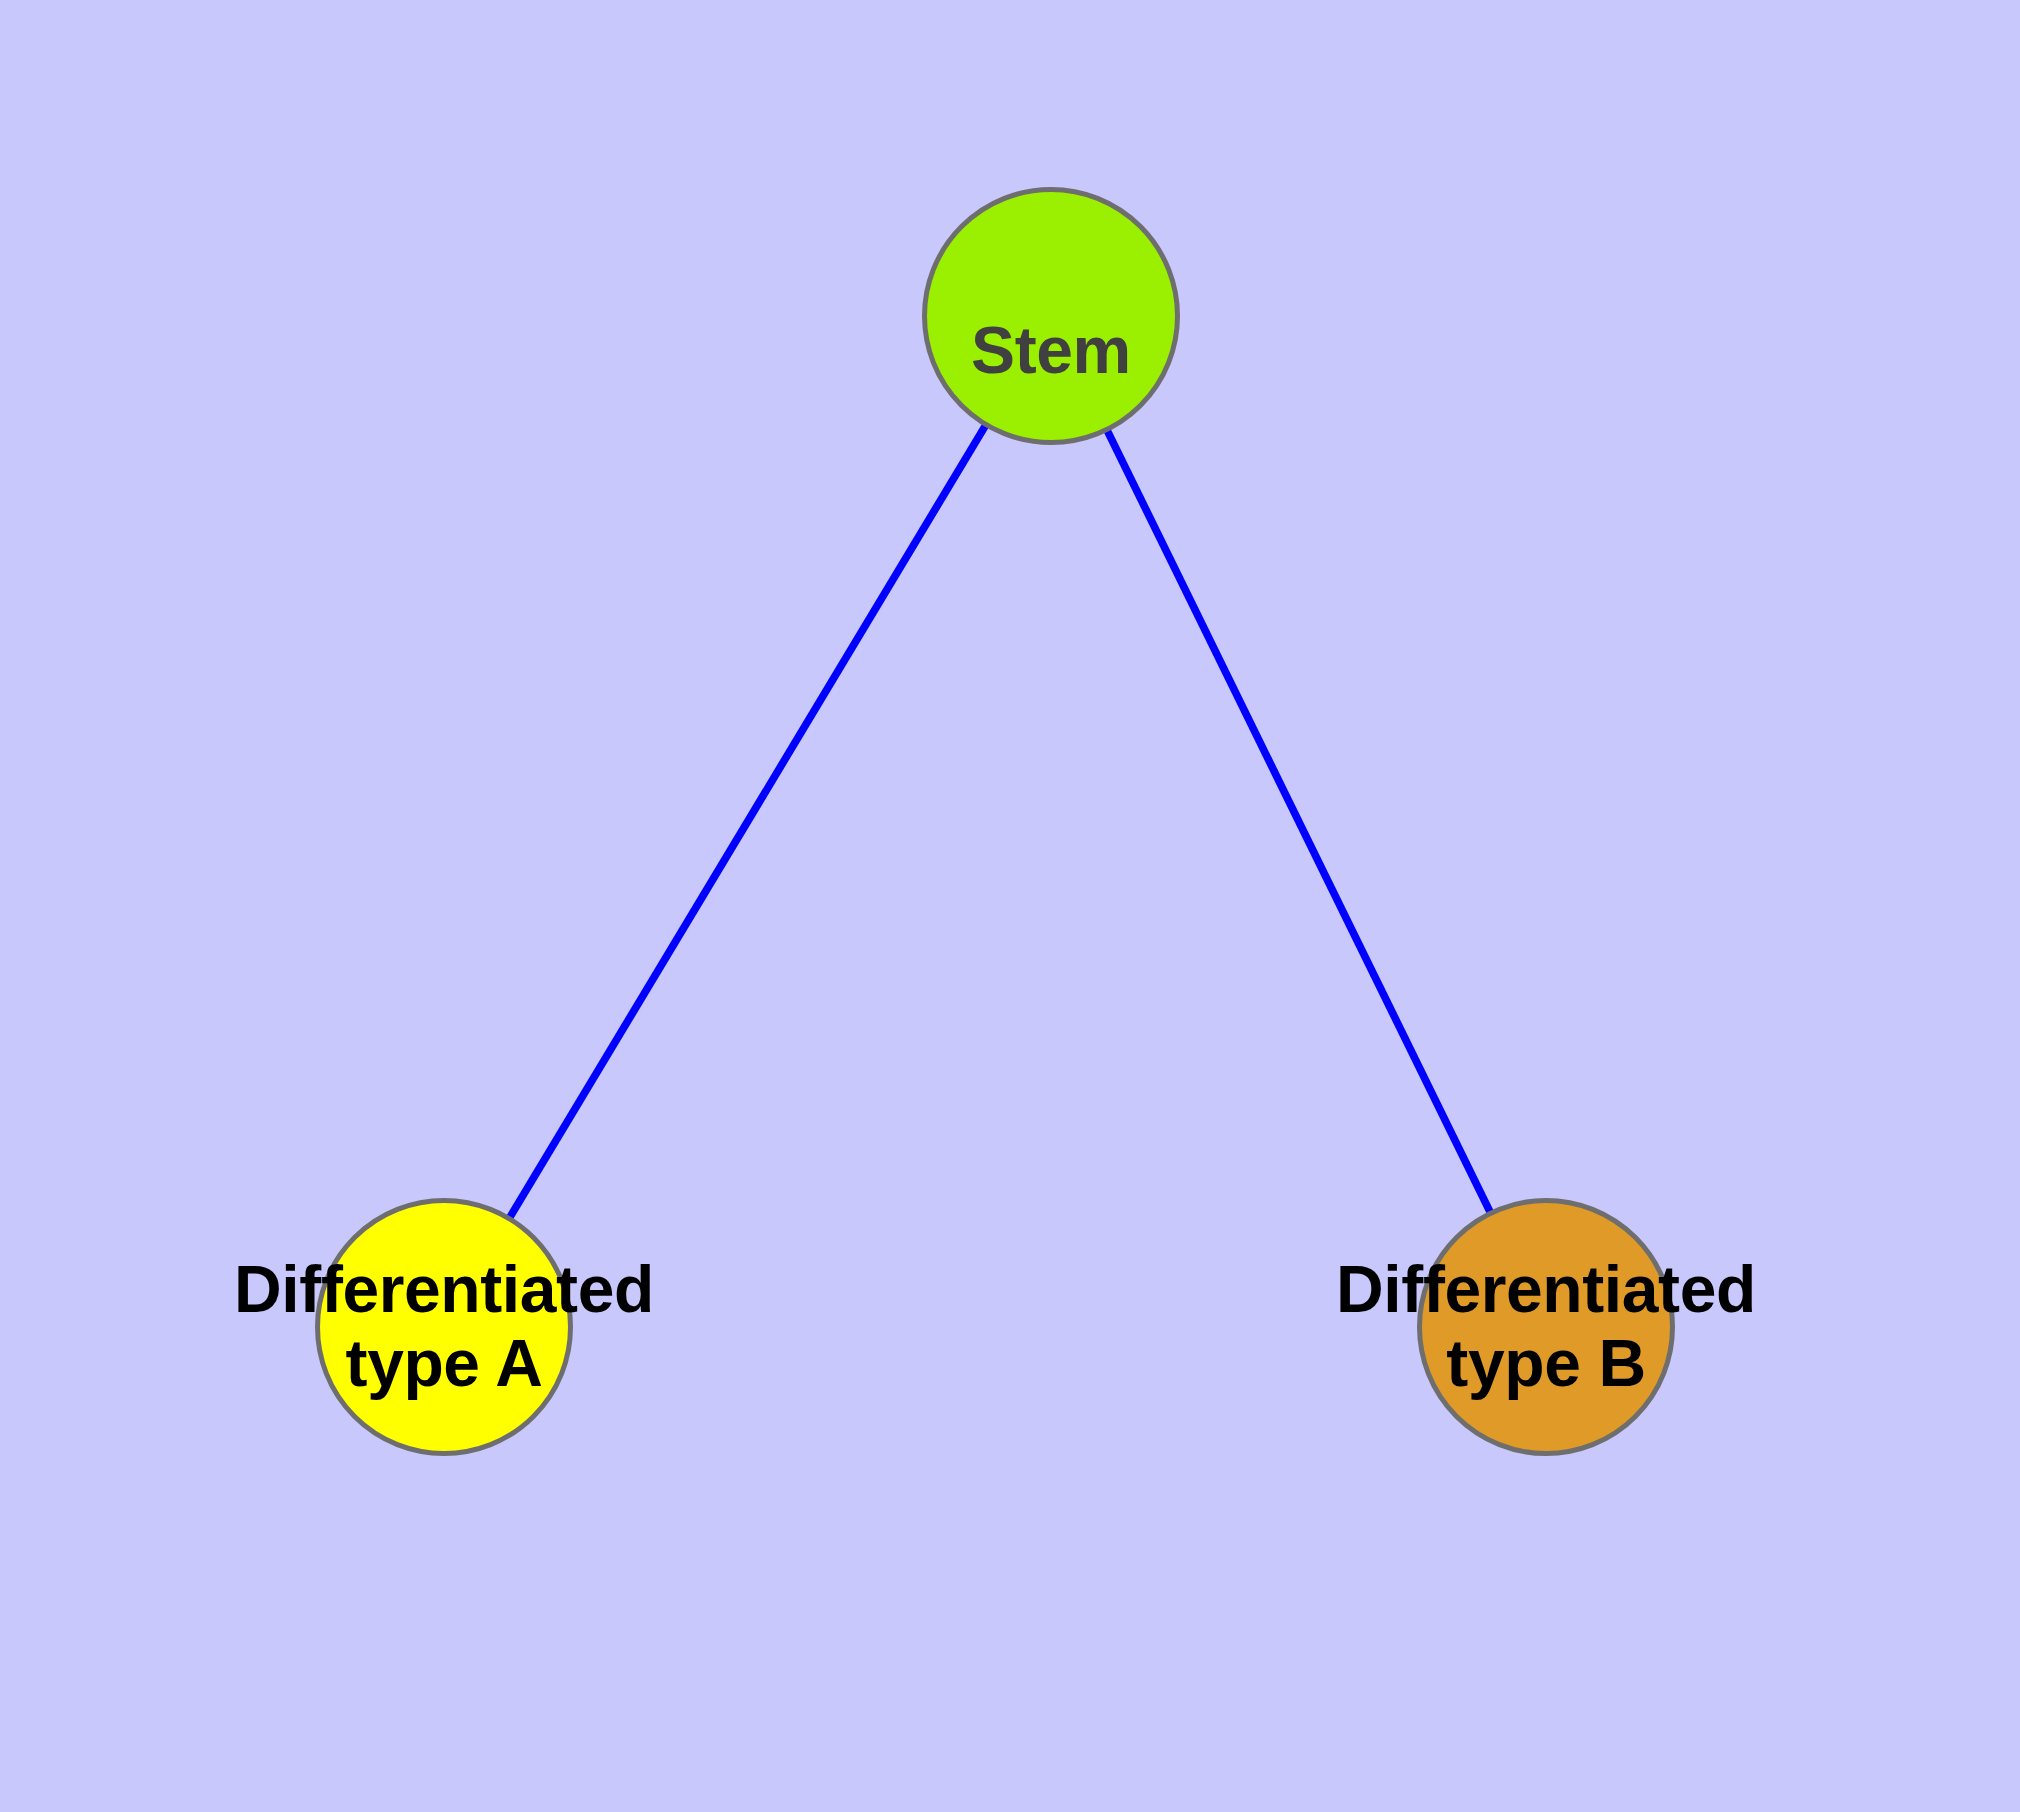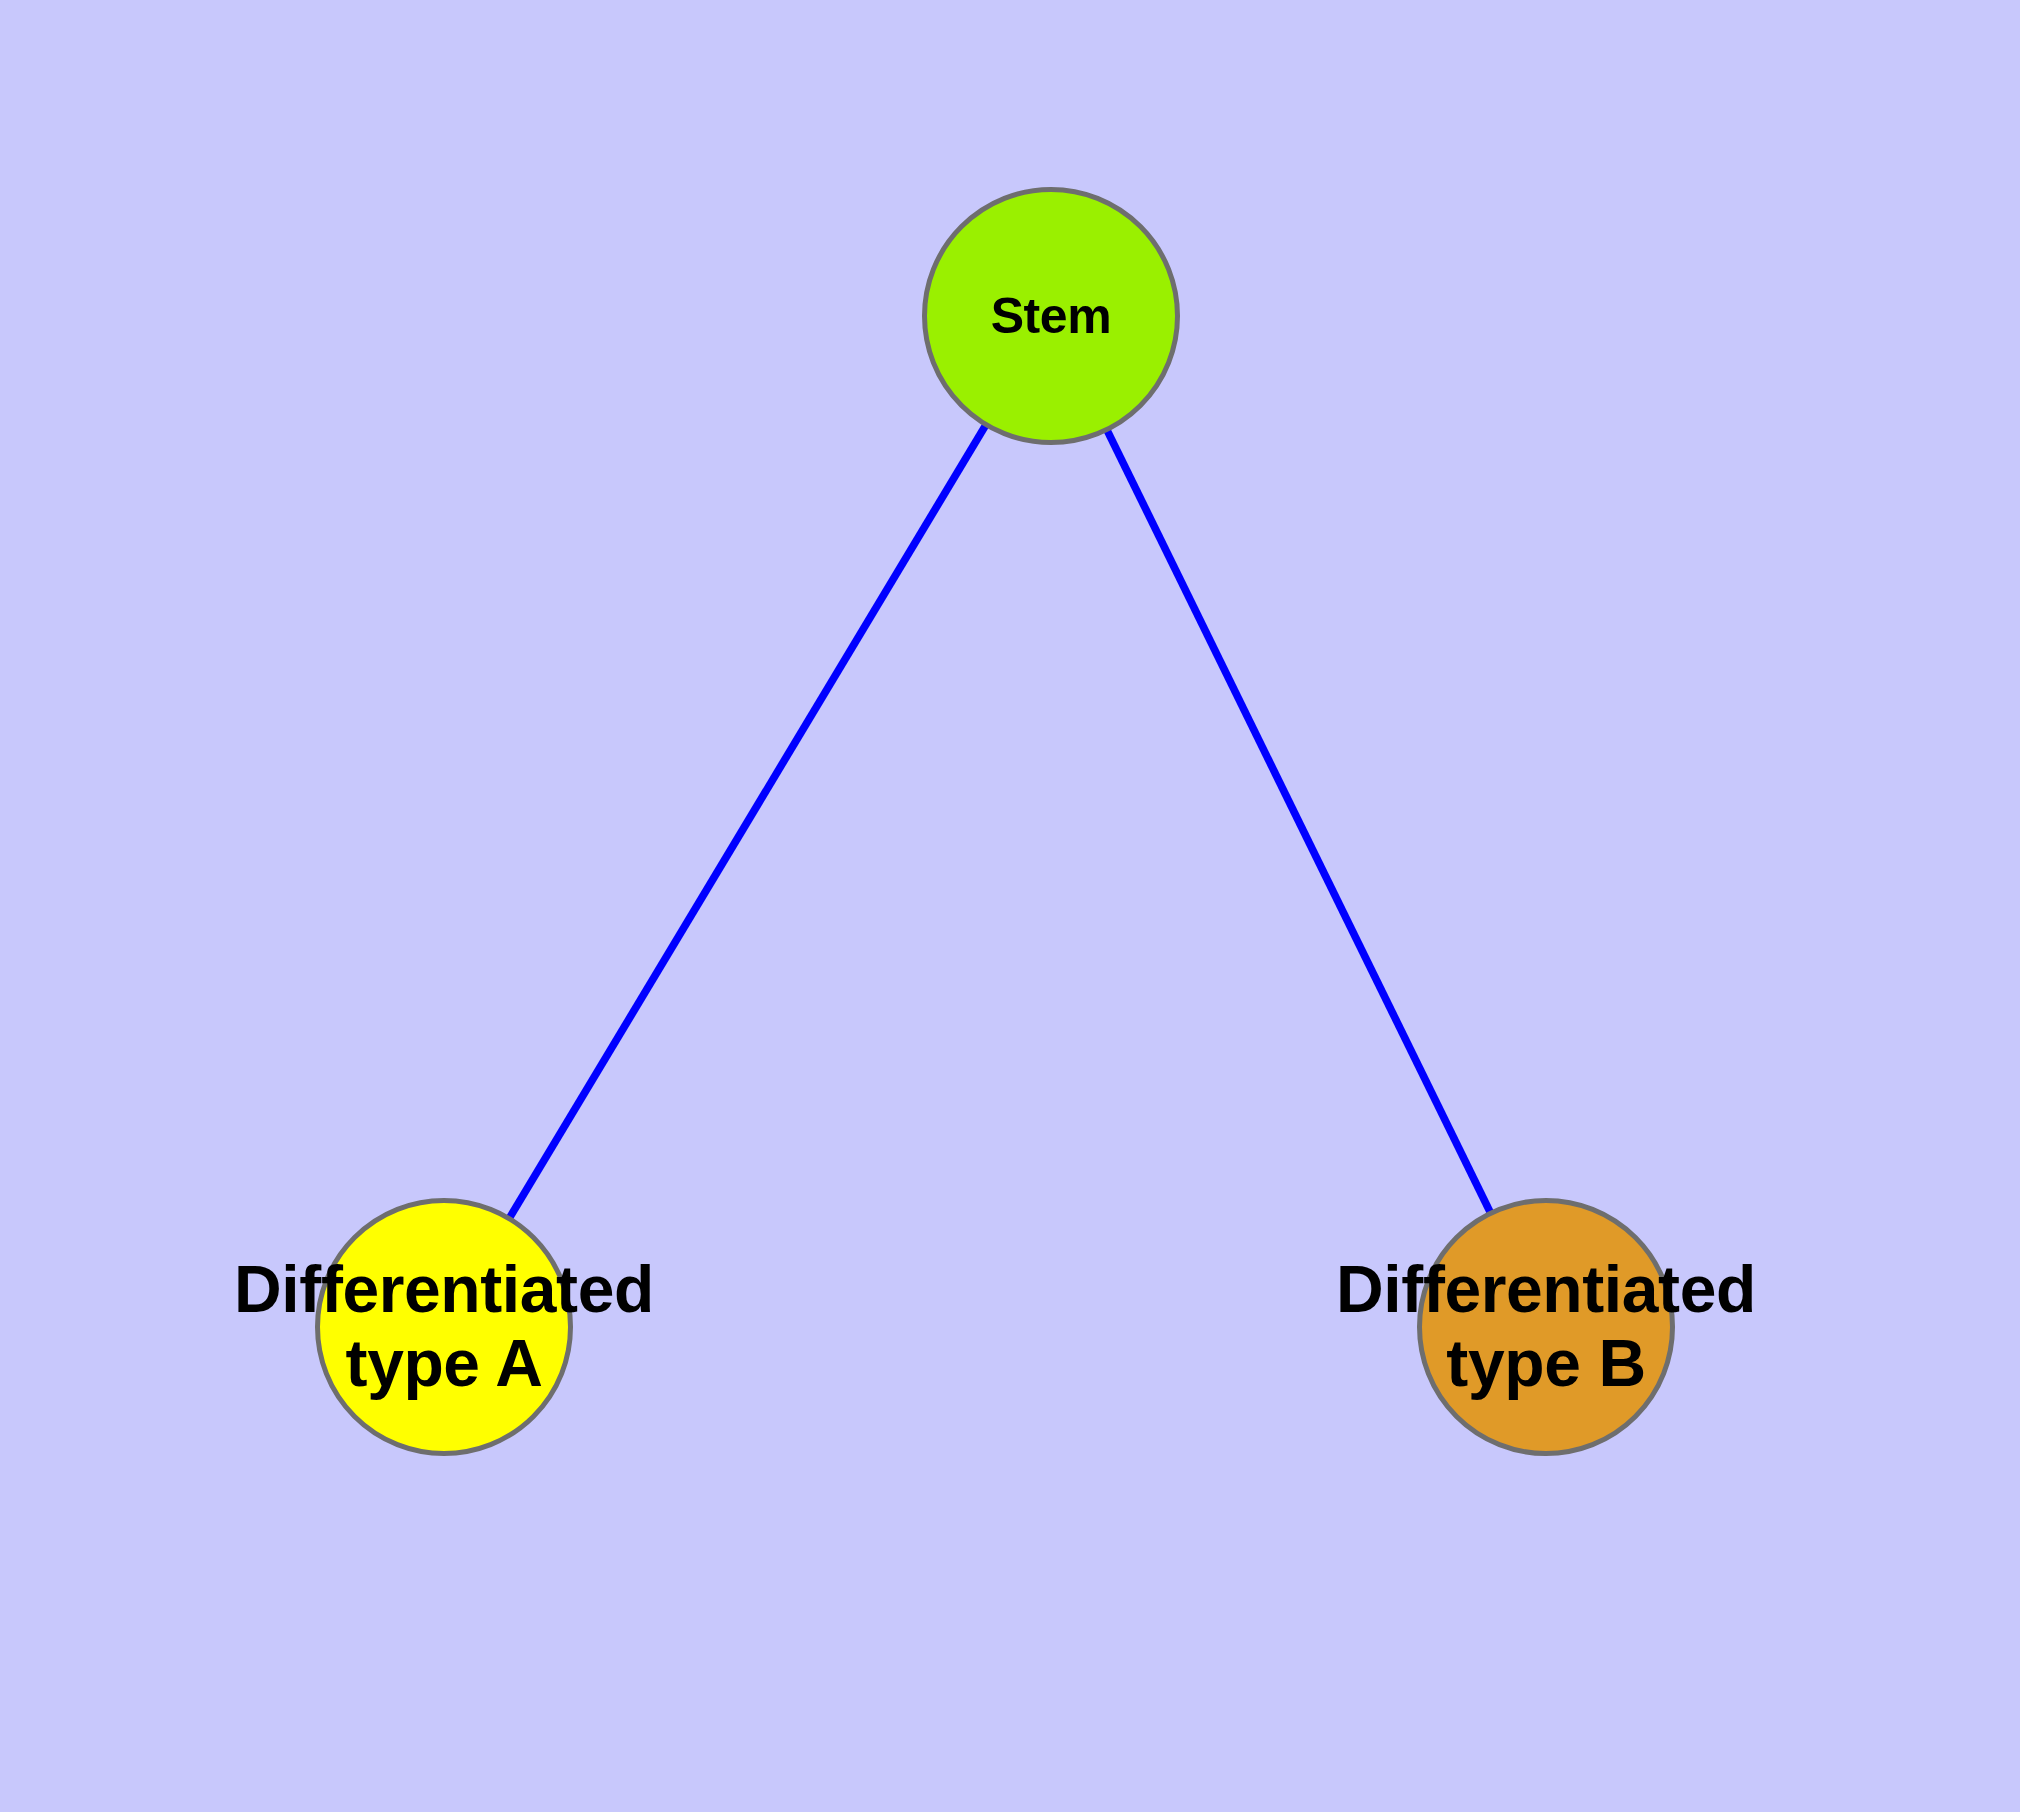--- a/index.html
+++ b/index.html
@@ -65,7 +65,7 @@
   </svg>
 
   <div class="graph-node" id="node-stem" style="left: 922px; top: 187px; width: 258px; height: 258px; background: rgb(154, 240, 0); border-color: rgb(110, 110, 110); border-width: 5.1px;">
-    <span class="node-label" style="font-size: 50px; color: #000000;">Stem</span>
+    <span class="node-label" style="font-size: 66px; color: #404040; margin-top: 35px;">Stem</span>
   </div>
 
   <div class="graph-node" id="node-diff_a" style="left: 315px; top: 1198px; width: 258px; height: 258px; background: rgb(255, 255, 0); border-color: rgb(110, 110, 110); border-width: 5.1px;">

